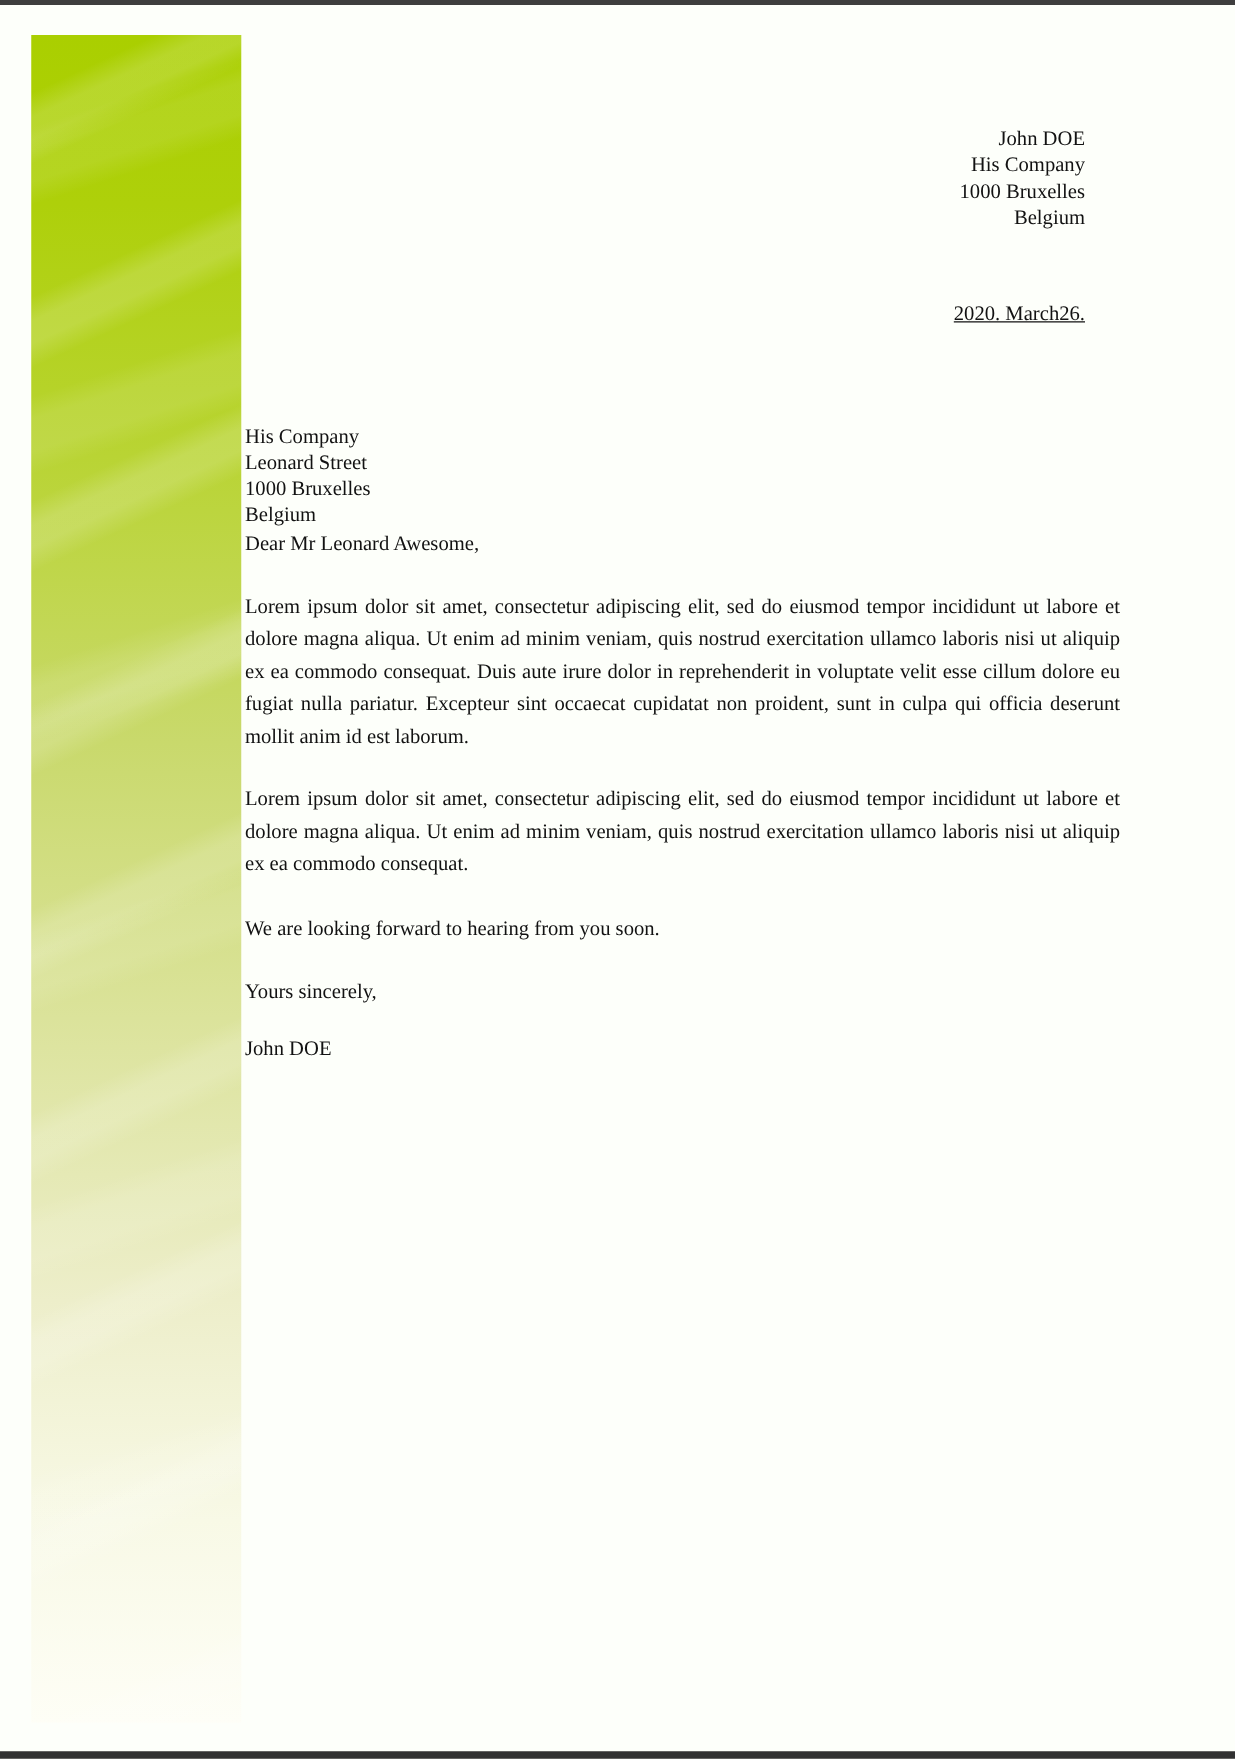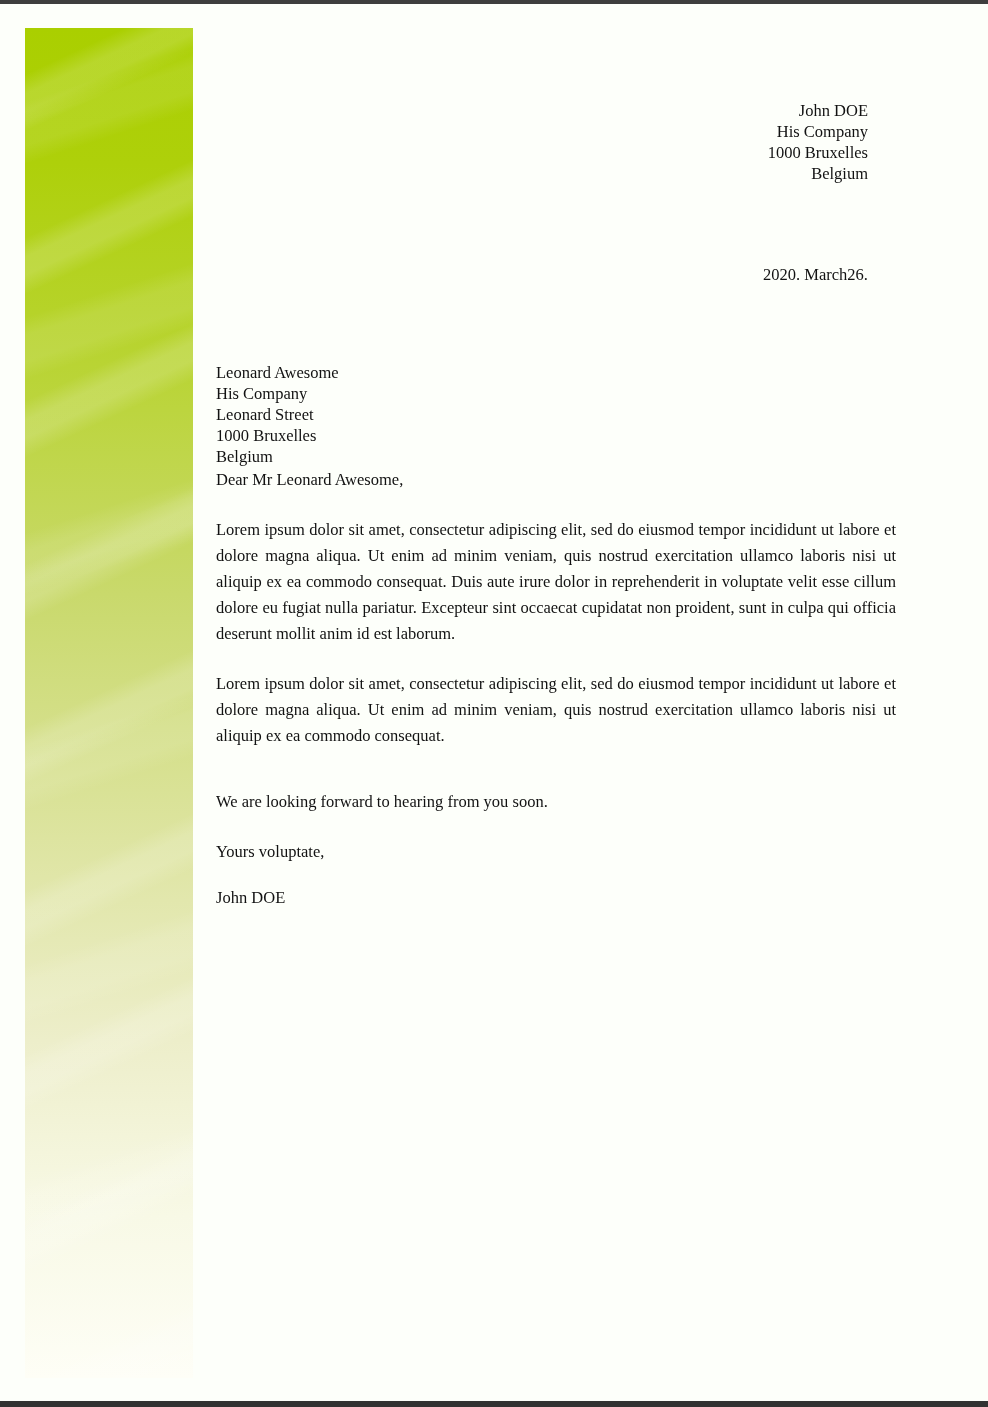--- a/index.html
+++ b/index.html
@@ -66,7 +66,7 @@
 
   .content {
     position: absolute;
-    left: 216px;
+    left: 196px;
     right: 92px;
     top: 0;
     font-size: 16.5px;

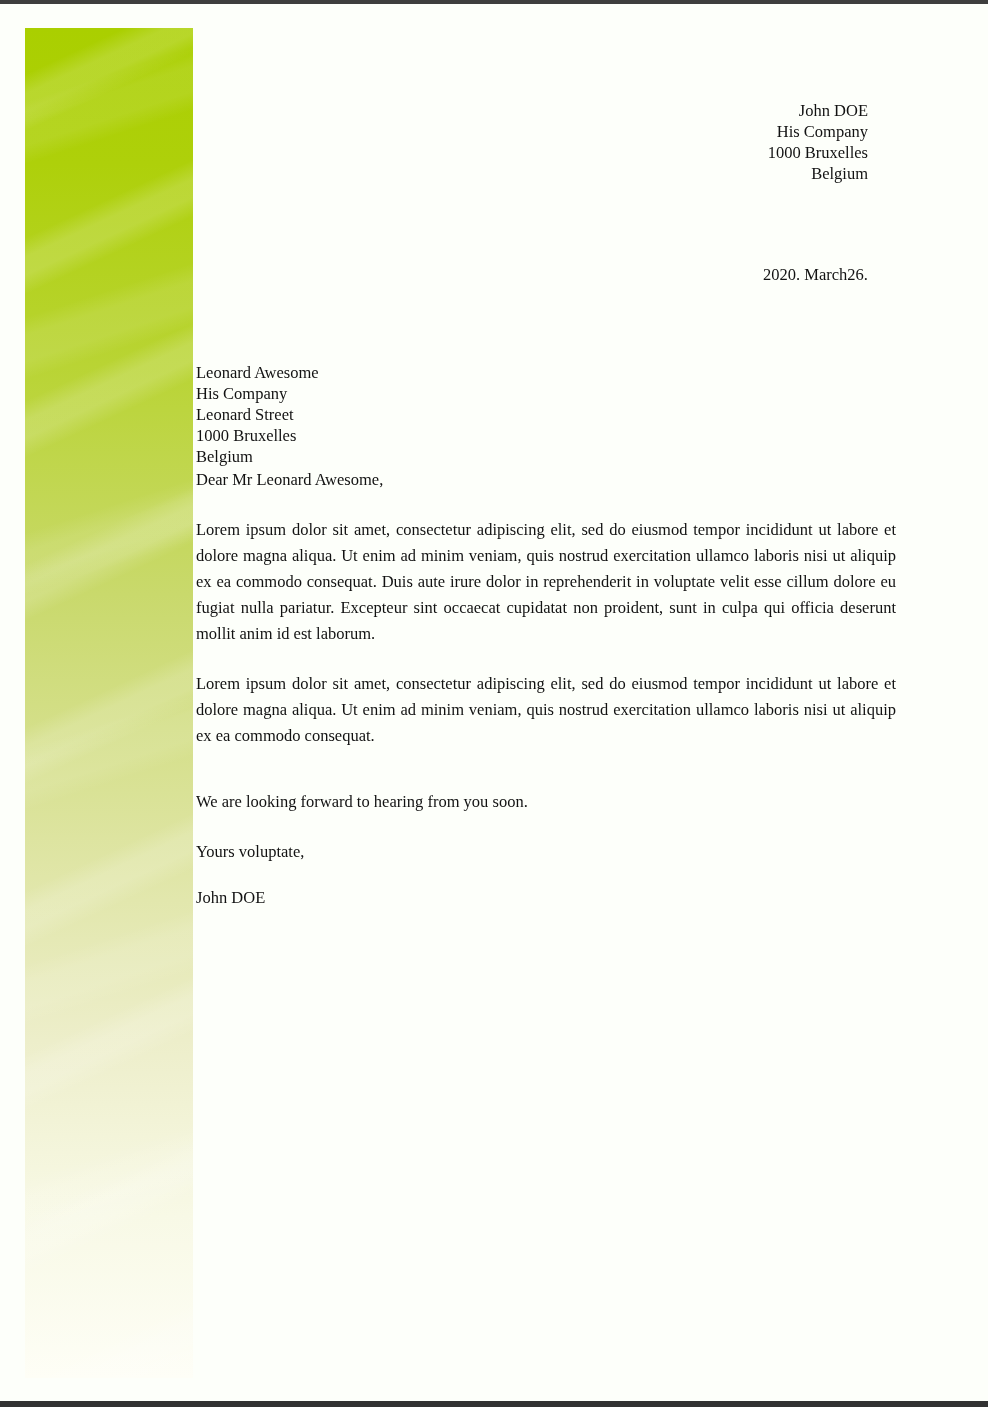--- a/index.html
+++ b/index.html
@@ -81,10 +81,11 @@
   }
 
   .date-line {
-    margin-top: 80px;
+    margin-top: 56px;
     text-align: right;
     padding-right: 28px;
     line-height: 21px;
+    text-decoration: underline;
   }
 
   .recipient-block {

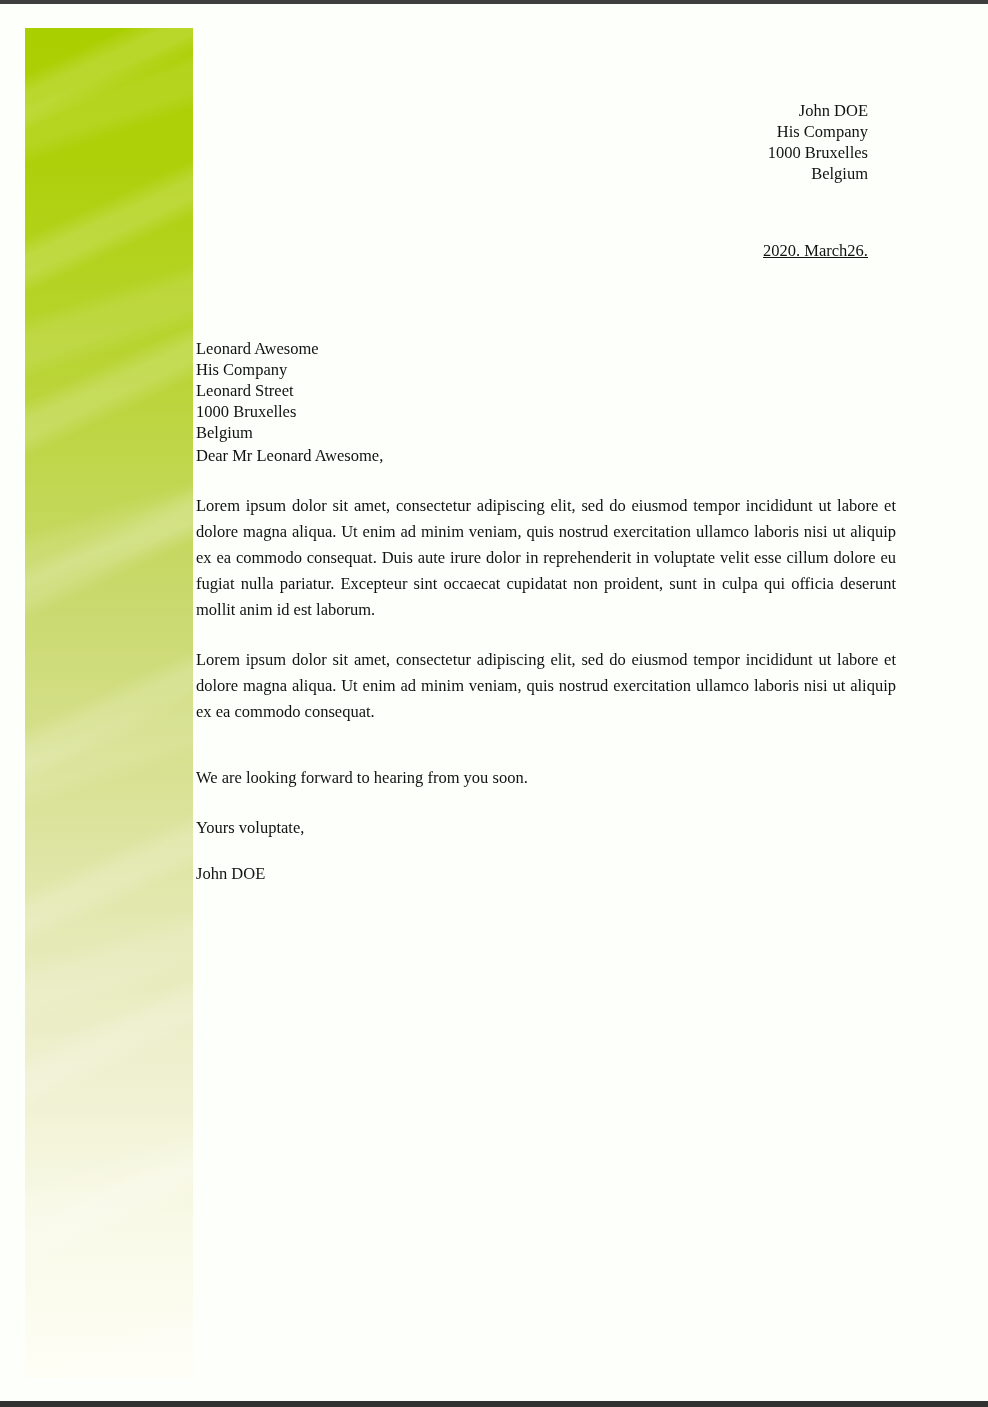--- a/index.html
+++ b/index.html
@@ -133,7 +133,6 @@
   <div class="date-line">2020. March26.</div>
 
   <div class="recipient-block">
-    <div>Leonard Awesome</div>
     <div>His Company</div>
     <div>Leonard Street</div>
     <div>1000 Bruxelles</div>

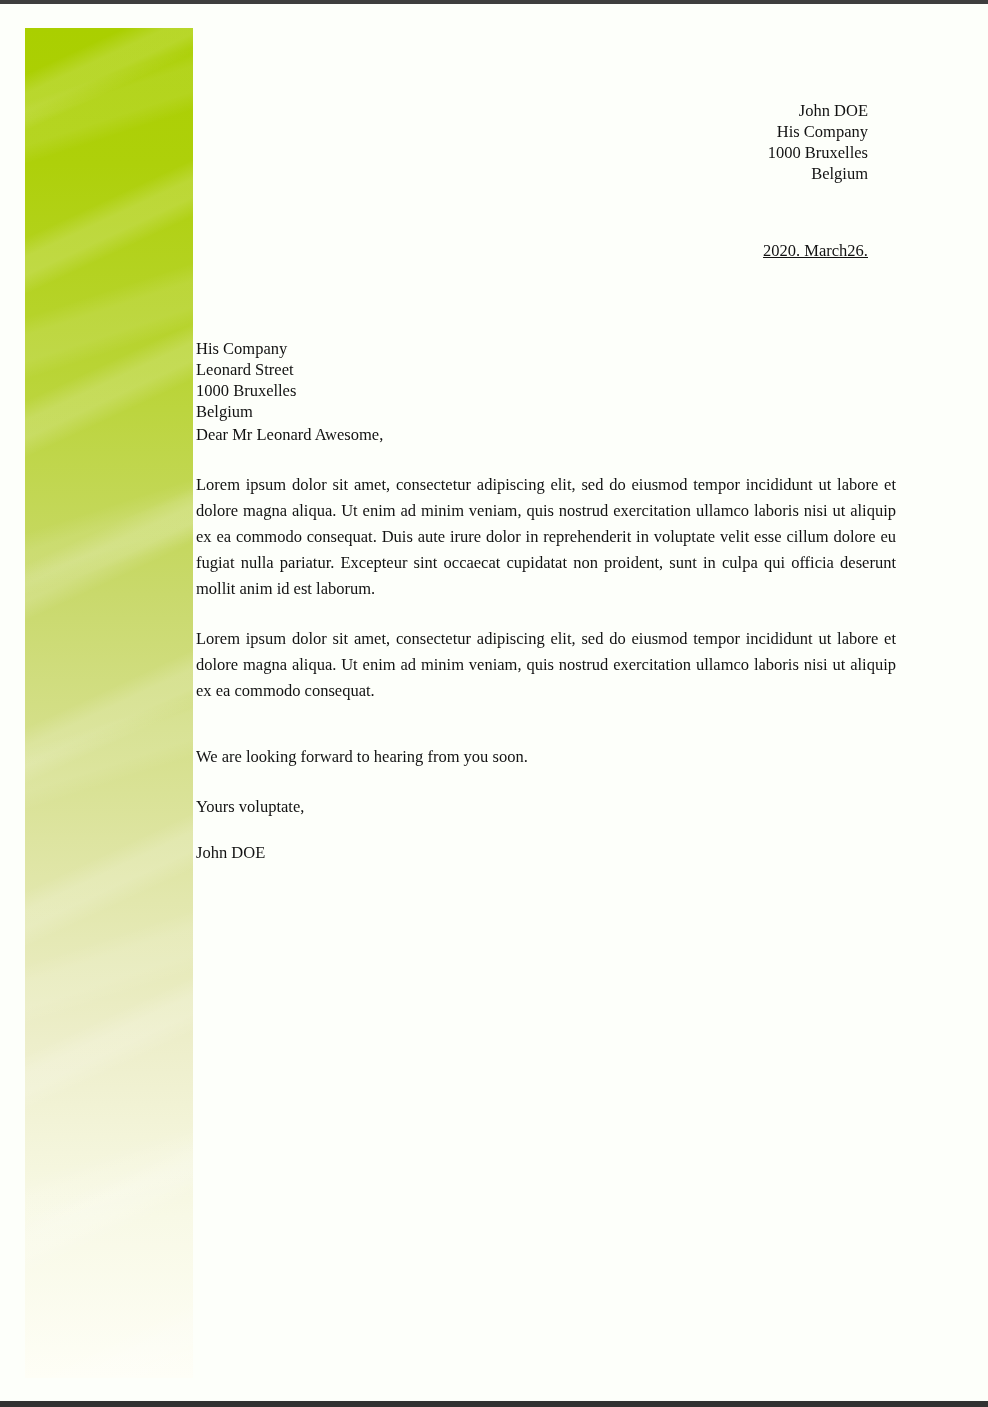--- a/index.html
+++ b/index.html
@@ -103,7 +103,7 @@
   }
 
   .closing-line {
-    margin-top: 40px;
+    margin-top: 26px;
   }
 
   .valediction {

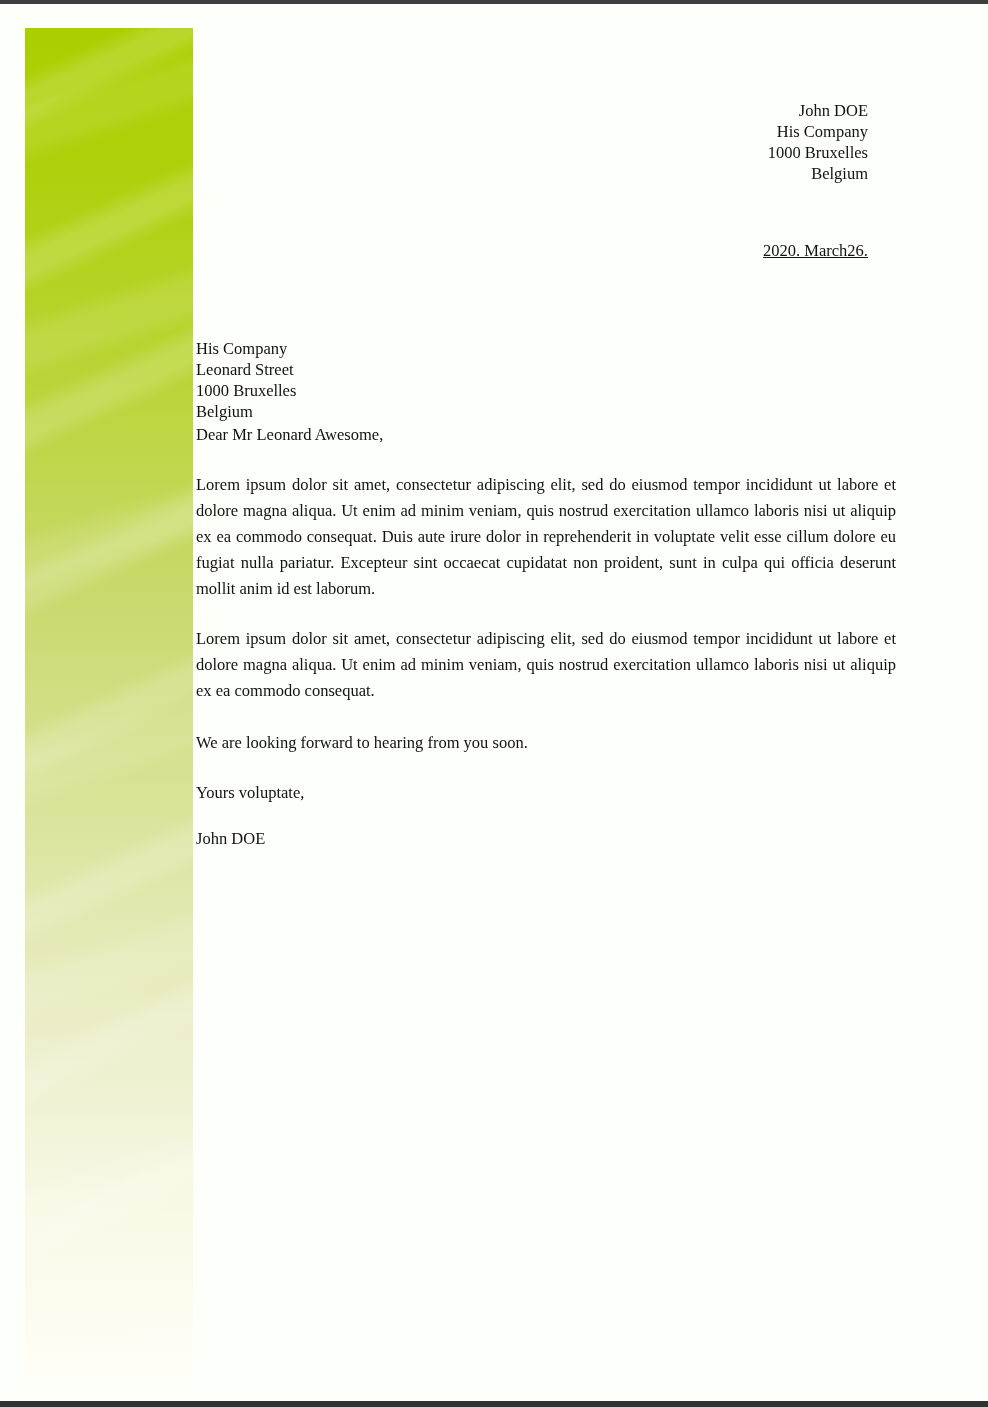--- a/index.html
+++ b/index.html
@@ -147,7 +147,7 @@
 
   <div class="closing-line">We are looking forward to hearing from you soon.</div>
 
-  <div class="valediction">Yours voluptate,</div>
+  <div class="valediction">Yours sincerely,</div>
 
   <div class="signature">John DOE</div>
 

